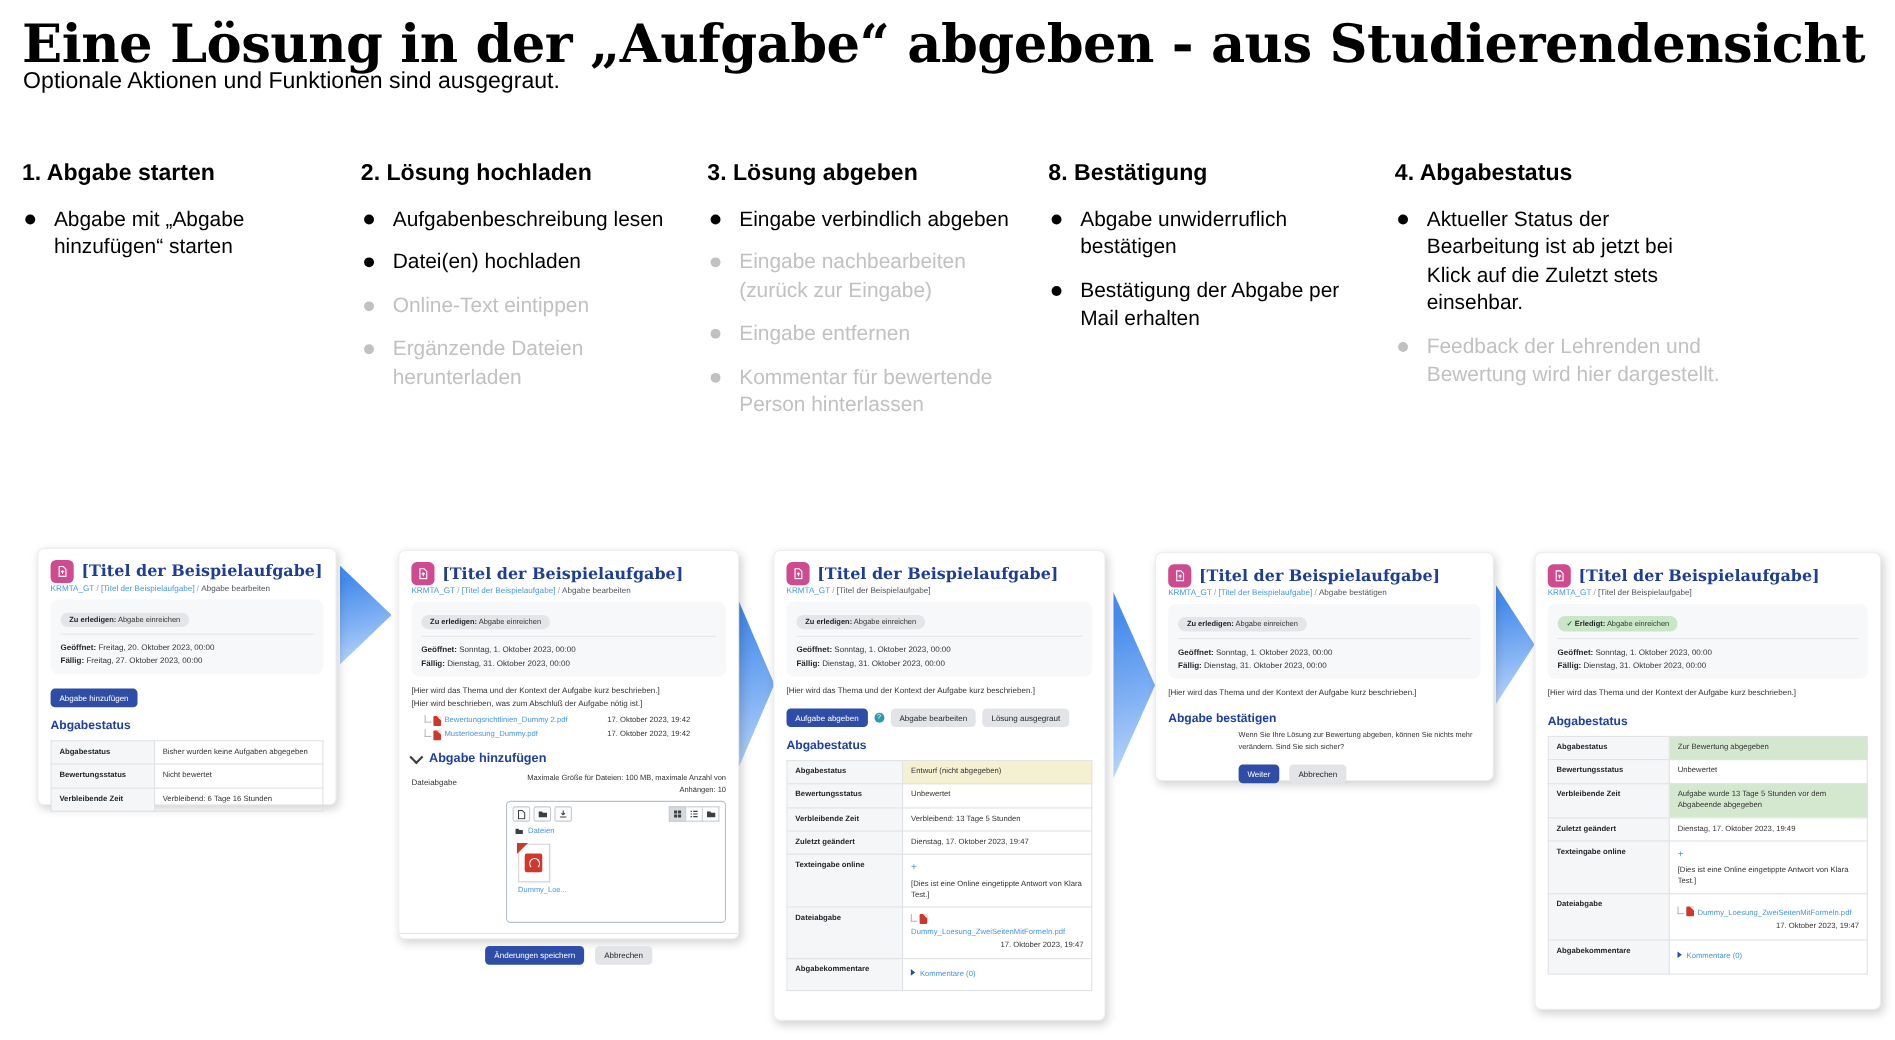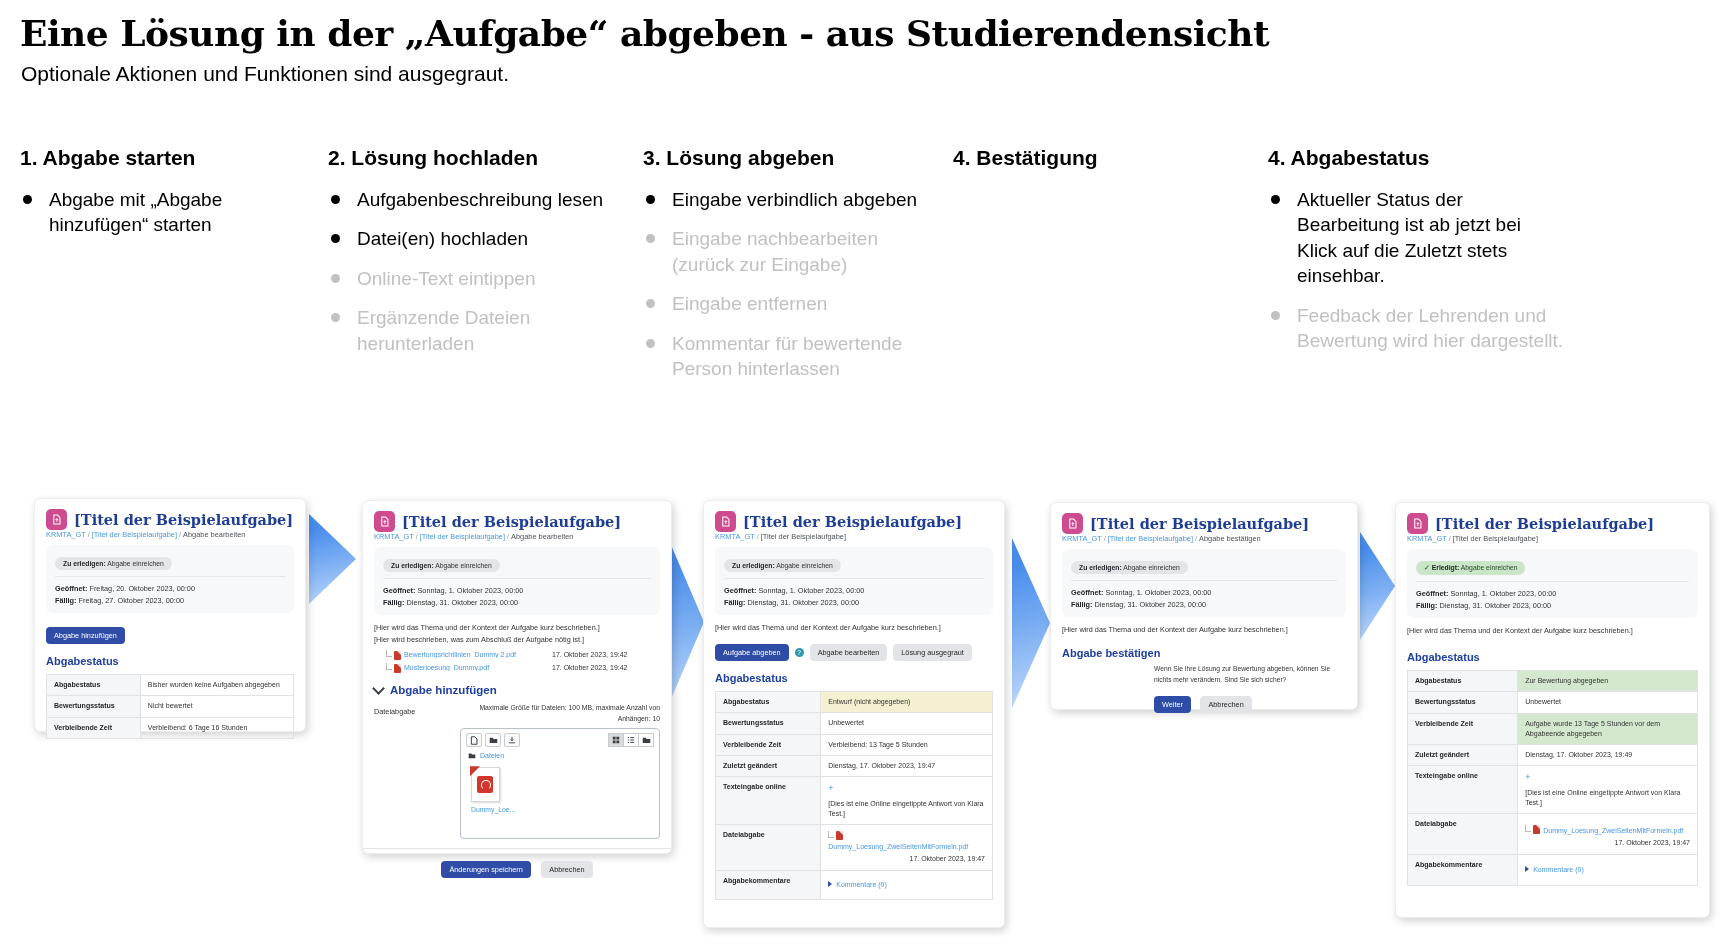--- a/index.html
+++ b/index.html
@@ -8,7 +8,7 @@
 
   
   .main-title{position:absolute;left:20px;top:12px;font-family:"DejaVu Serif","Liberation Serif",serif;
-    font-weight:bold;font-size:36px;color:#000;letter-spacing:-0.5px;}
+    font-weight:bold;font-size:48px;color:#000;letter-spacing:-0.5px;}
   .subtitle{position:absolute;left:21px;top:62px;font-size:21px;color:#000;}
 
   

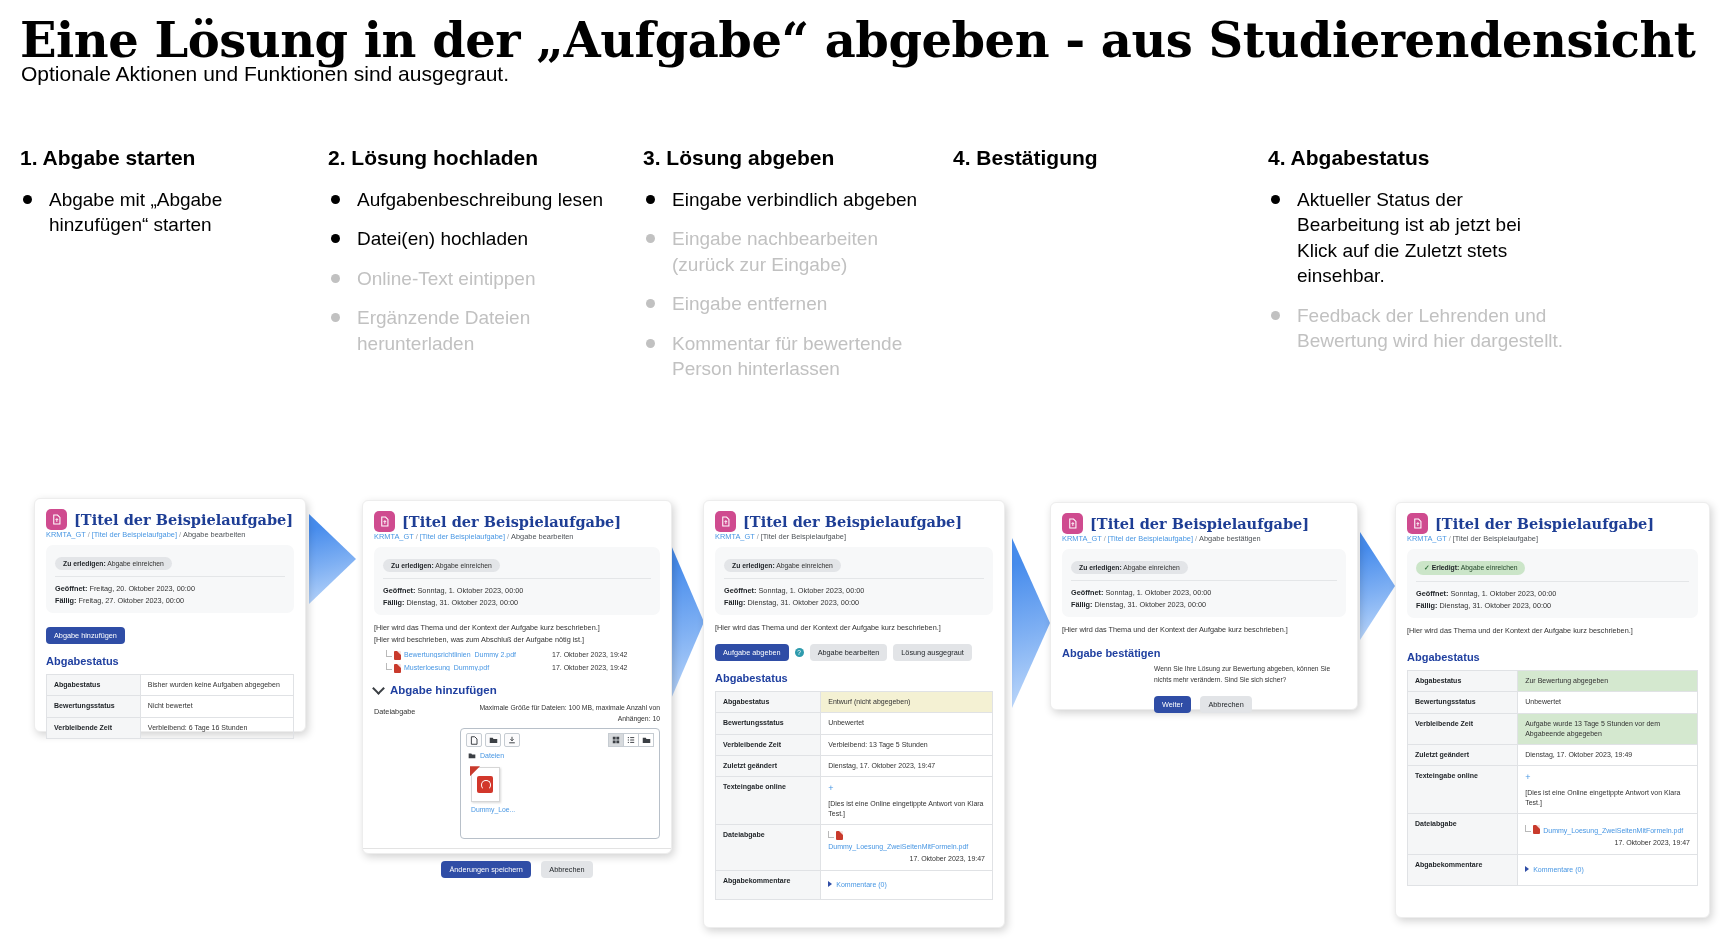--- a/index.html
+++ b/index.html
@@ -154,7 +154,7 @@
     </ul>
   </div>
   <div class="step s4">
-    <h2>4. Bestätigung</h2>
+    <h2>8. Bestätigung</h2>
   </div>
   <div class="step s5">
     <h2>4. Abgabestatus</h2>

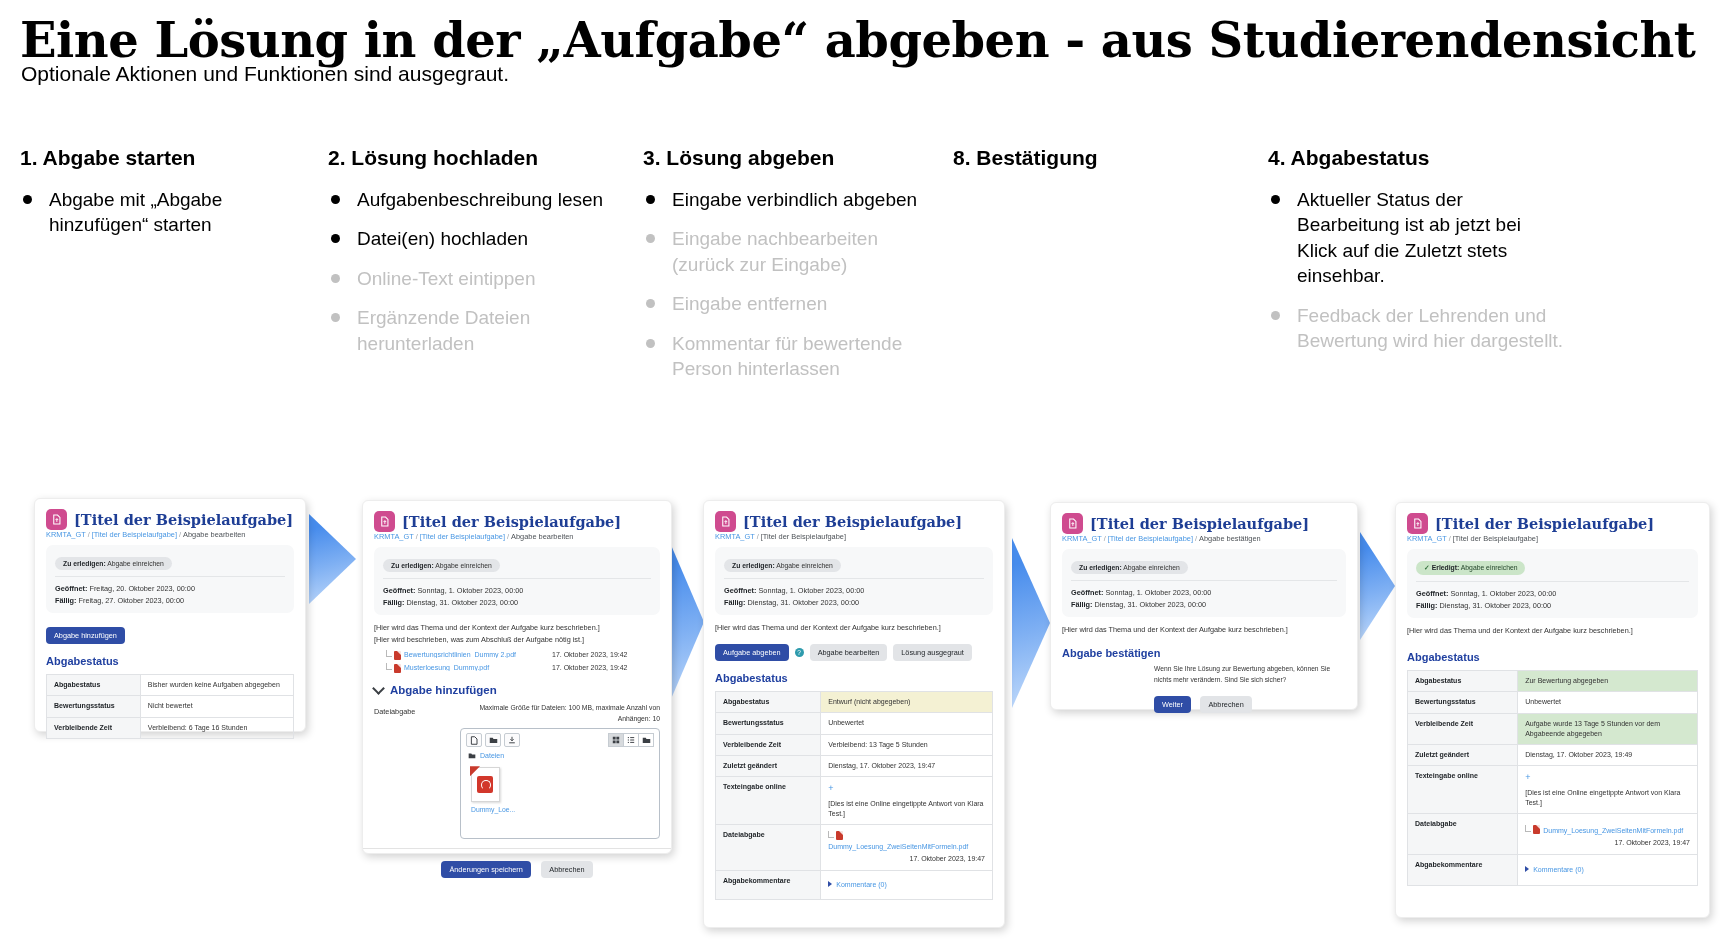--- a/index.html
+++ b/index.html
@@ -155,6 +155,10 @@
   </div>
   <div class="step s4">
     <h2>8. Bestätigung</h2>
+    <ul>
+      <li>Abgabe unwiderruflich bestätigen</li>
+      <li>Bestätigung der Abgabe per Mail erhalten</li>
+    </ul>
   </div>
   <div class="step s5">
     <h2>4. Abgabestatus</h2>

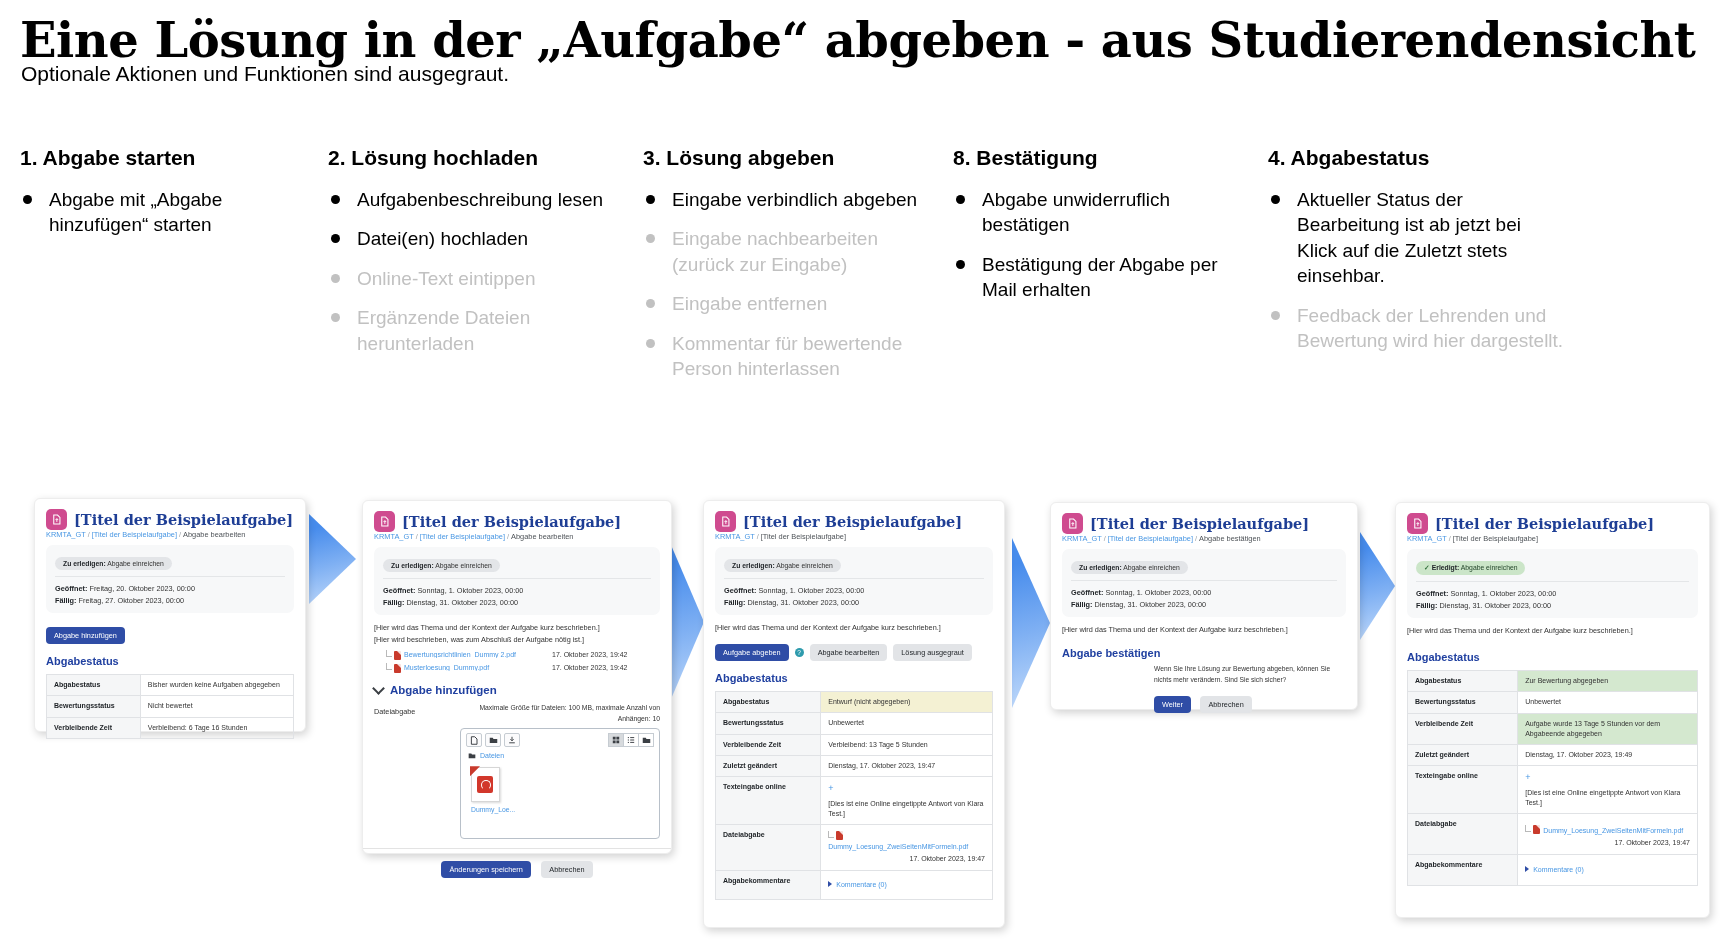--- a/index.html
+++ b/index.html
@@ -116,7 +116,7 @@
     display:flex;align-items:center;justify-content:center;cursor:pointer;flex:0 0 auto;}
 
   
-  .confirm-wrap{margin-left:92px;margin-top:5px;}
+  .confirm-wrap{margin-left:64px;margin-top:5px;}
   .confirm-text{font-size:6.7px;line-height:1.6;color:#333;}
   .confirm-btns{margin-top:7px;}
   .confirm-btns .btn{margin-right:5px;}

